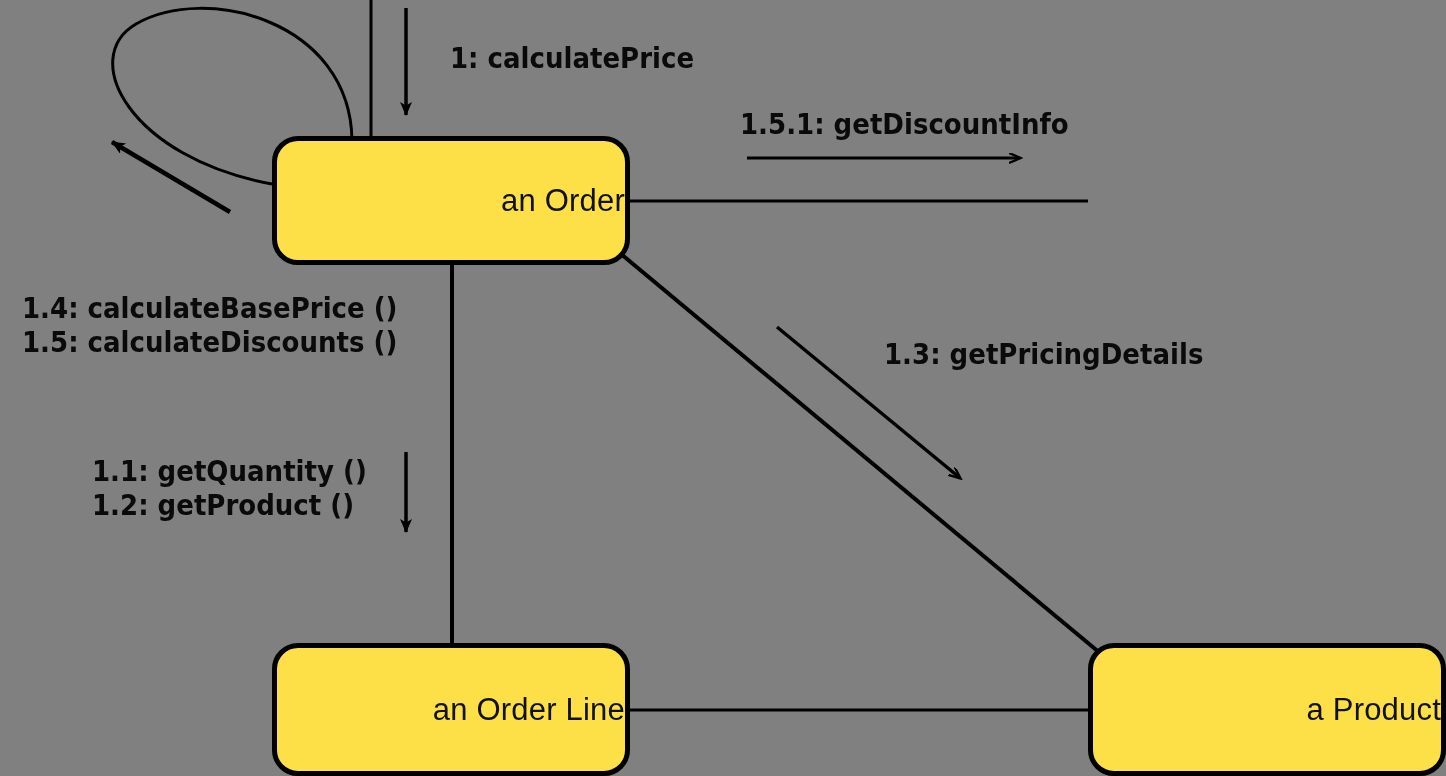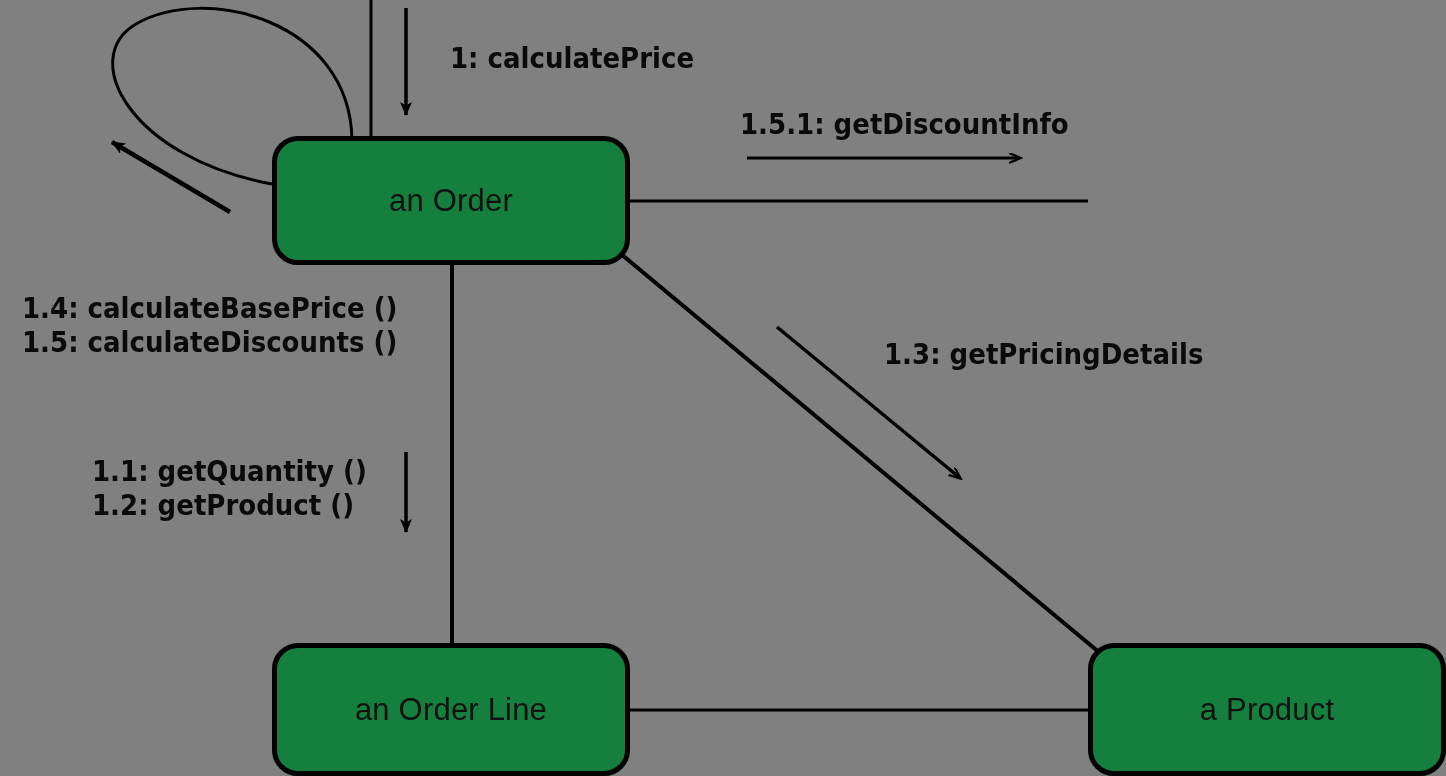--- a/index.html
+++ b/index.html
@@ -26,13 +26,13 @@
   }
   .node {
     position: absolute;
-    background: #15803d;
+    background: #fde047;
     border: 5px solid #000000;
     border-radius: 26px;
     box-sizing: border-box;
     display: flex;
     align-items: center;
-    justify-content: center;
+    justify-content: flex-end;
     z-index: 3;
   }
   .node-label {

